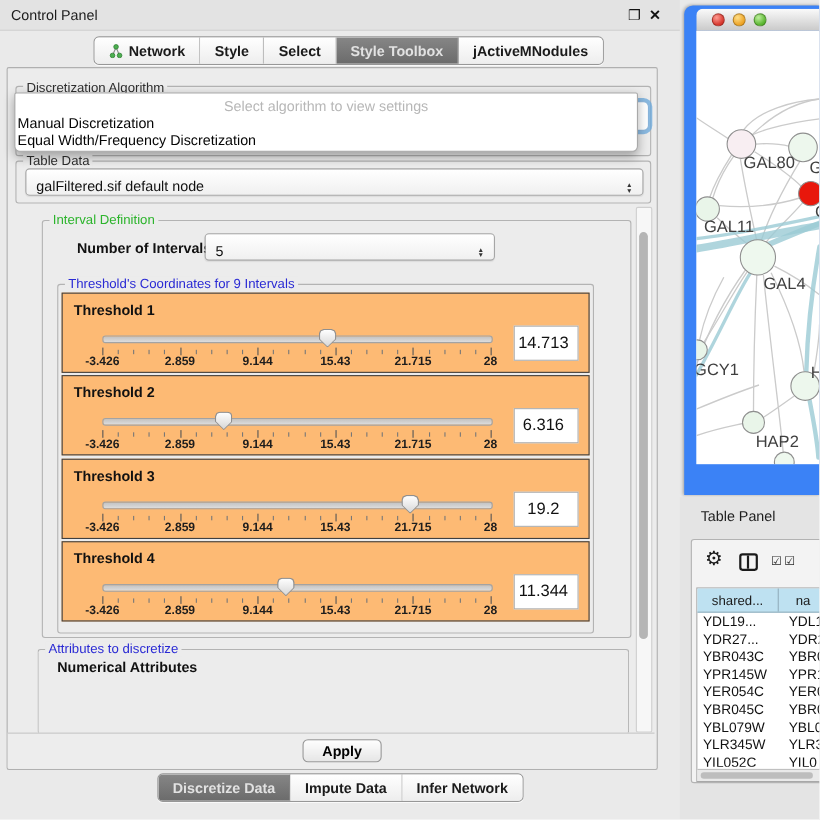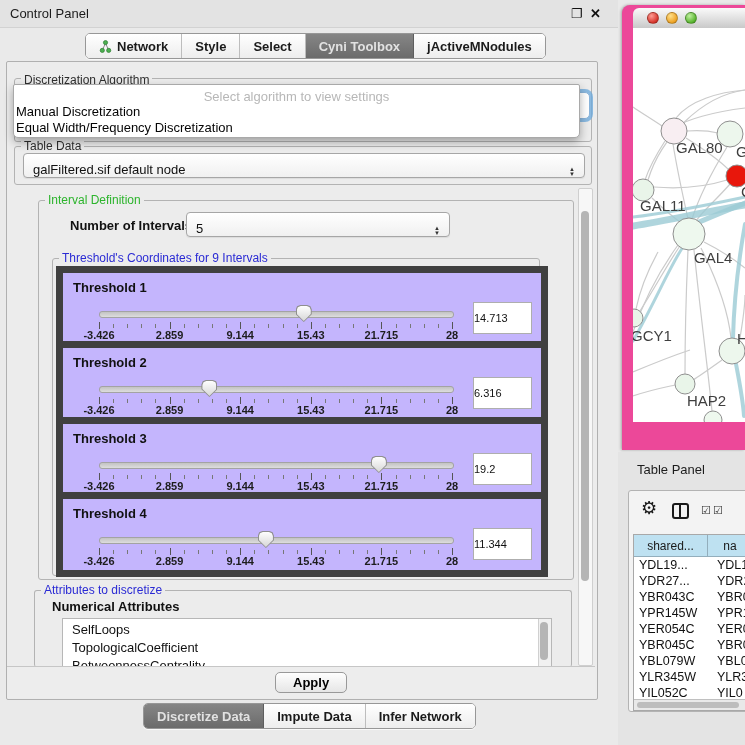--- a/index.html
+++ b/index.html
@@ -144,7 +144,7 @@
         <span>Select</span>
       </div>
       <div class="tab active">
-        <span>Cyni Toolbox</span>
+        <span>Style Toolbox</span>
       </div>
       <div class="tab">
         <span>jActiveMNodules</span>

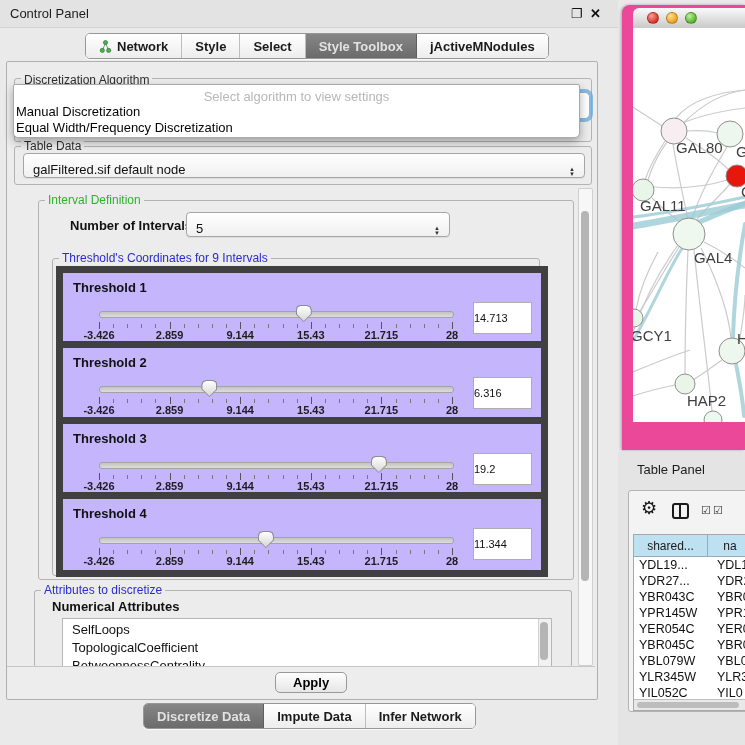--- a/index.html
+++ b/index.html
@@ -82,7 +82,7 @@
        border-radius:5px;font-size:13px;font-weight:bold;padding:2px 17px}
 
   
-  .netwin{left:622px;top:5px;width:123px;height:445px;background:#ec4899;border-radius:8px 0 0 0;
+  .netwin{left:622px;top:5px;width:123px;height:445px;background:#3b82f6;border-radius:8px 0 0 0;
           box-shadow:-1px 0 3px rgba(0,0,0,.3)}
   .net-titlebar{position:absolute;left:11px;top:3px;right:0;height:20px;border-radius:6px 0 0 0;
           background:linear-gradient(#fafafa,#c9c9c9);border-bottom:1px solid #8d8d8d;

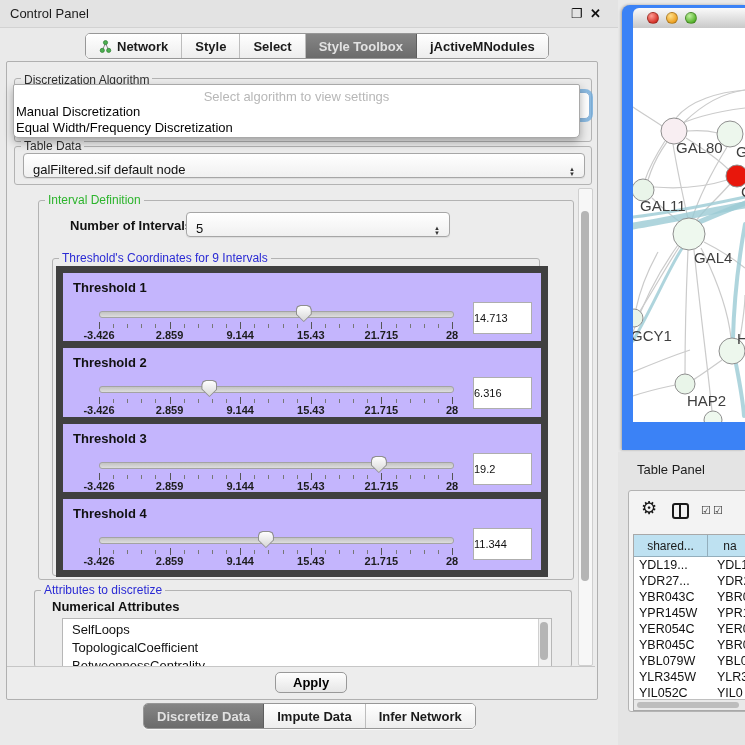--- a/index.html
+++ b/index.html
@@ -54,7 +54,7 @@
   .popup .opt2{position:absolute;top:35px;left:2px;color:#050505}
 
   
-  .tpanel{left:56px;width:478px;height:71px;background:#c4b5fd;border:7px solid #404040}
+  .tpanel{left:56px;width:478px;height:71px;background:#fdba74;border:1px solid #404040}
   .tpanel .ttitle{position:absolute;left:10px;top:7px;font-size:13px;font-weight:bold}
   .track{position:absolute;left:36px;top:38px;width:353px;height:5px;border-radius:3px;
          background:linear-gradient(#c3c3c3,#dddddd);border:1px solid #a3a3a3}

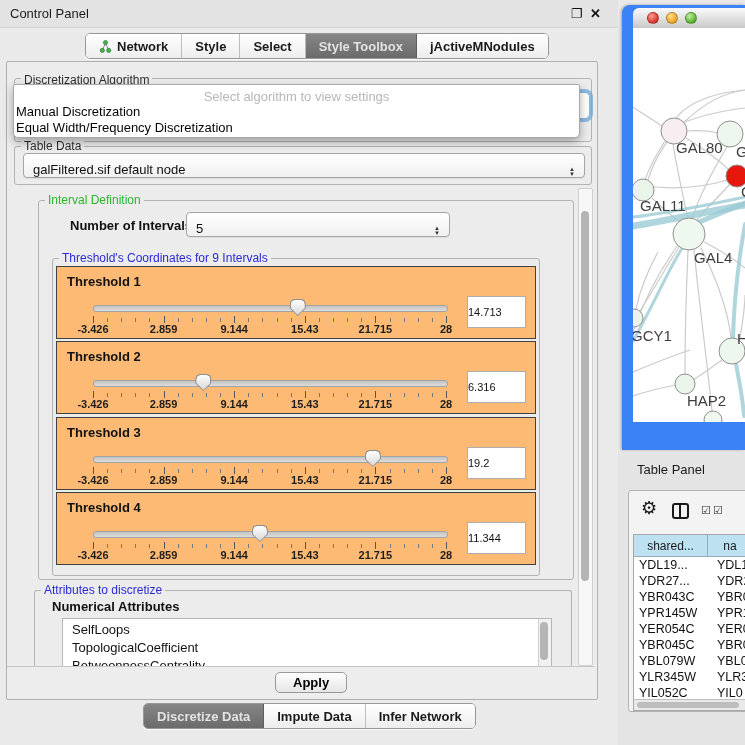--- a/index.html
+++ b/index.html
@@ -69,7 +69,7 @@
   .ticklabels{position:absolute;left:36px;top:56px;width:353px;height:12px;font-size:11px;font-weight:bold;color:#1d1d1d}
   .ticklabels span{position:absolute;transform:translateX(-50%);white-space:nowrap}
   .valbox{position:absolute;left:410px;top:29px;width:52px;height:30px;background:#fff;border:1px solid #aeaeae;
-          font-size:11px;text-align:left;line-height:30px;padding-right:5px}
+          font-size:15px;text-align:center;line-height:30px;padding-right:5px}
 
   
   .listbox{left:62px;top:618px;width:488px;height:48px;background:#fff;border:1px solid #b7b7b7;overflow:hidden}

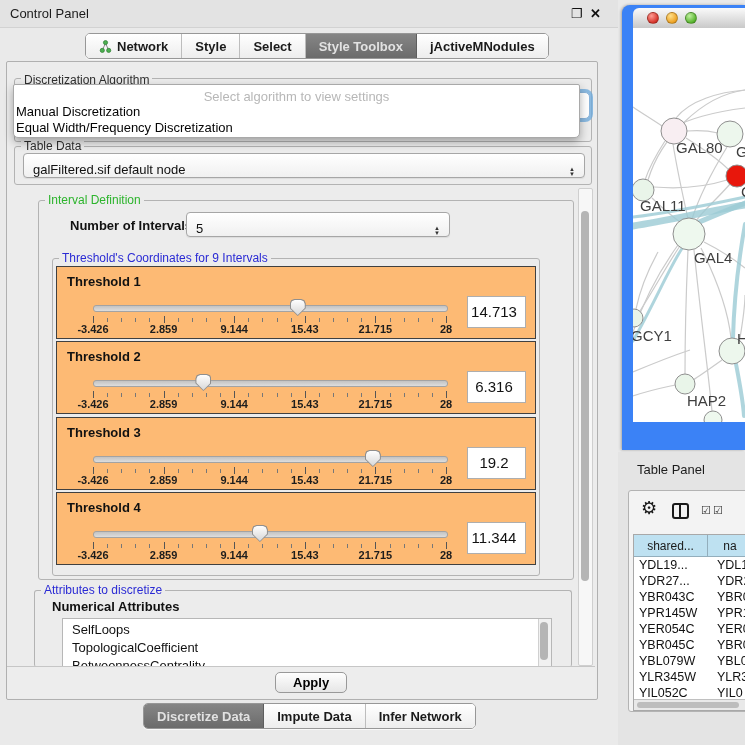--- a/index.html
+++ b/index.html
@@ -369,16 +369,6 @@
       <span class="glabel blue">Attributes to discretize</span>
     </div>
     <div class="abs" style="left:52px;top:599px;font-size:13px;font-weight:bold">Numerical Attributes</div>
-    <div class="abs listbox">
-      <ul>
-          <li>SelfLoops</li>
-          <li>TopologicalCoefficient</li>
-          <li>BetweennessCentrality</li>
-        </ul>
-      <div class="list-vscroll">
-          <div class="thumbv"></div>
-        </div>
-    </div>
 
     <div class="abs apply-strip">
       <button class="btn">Apply</button>

